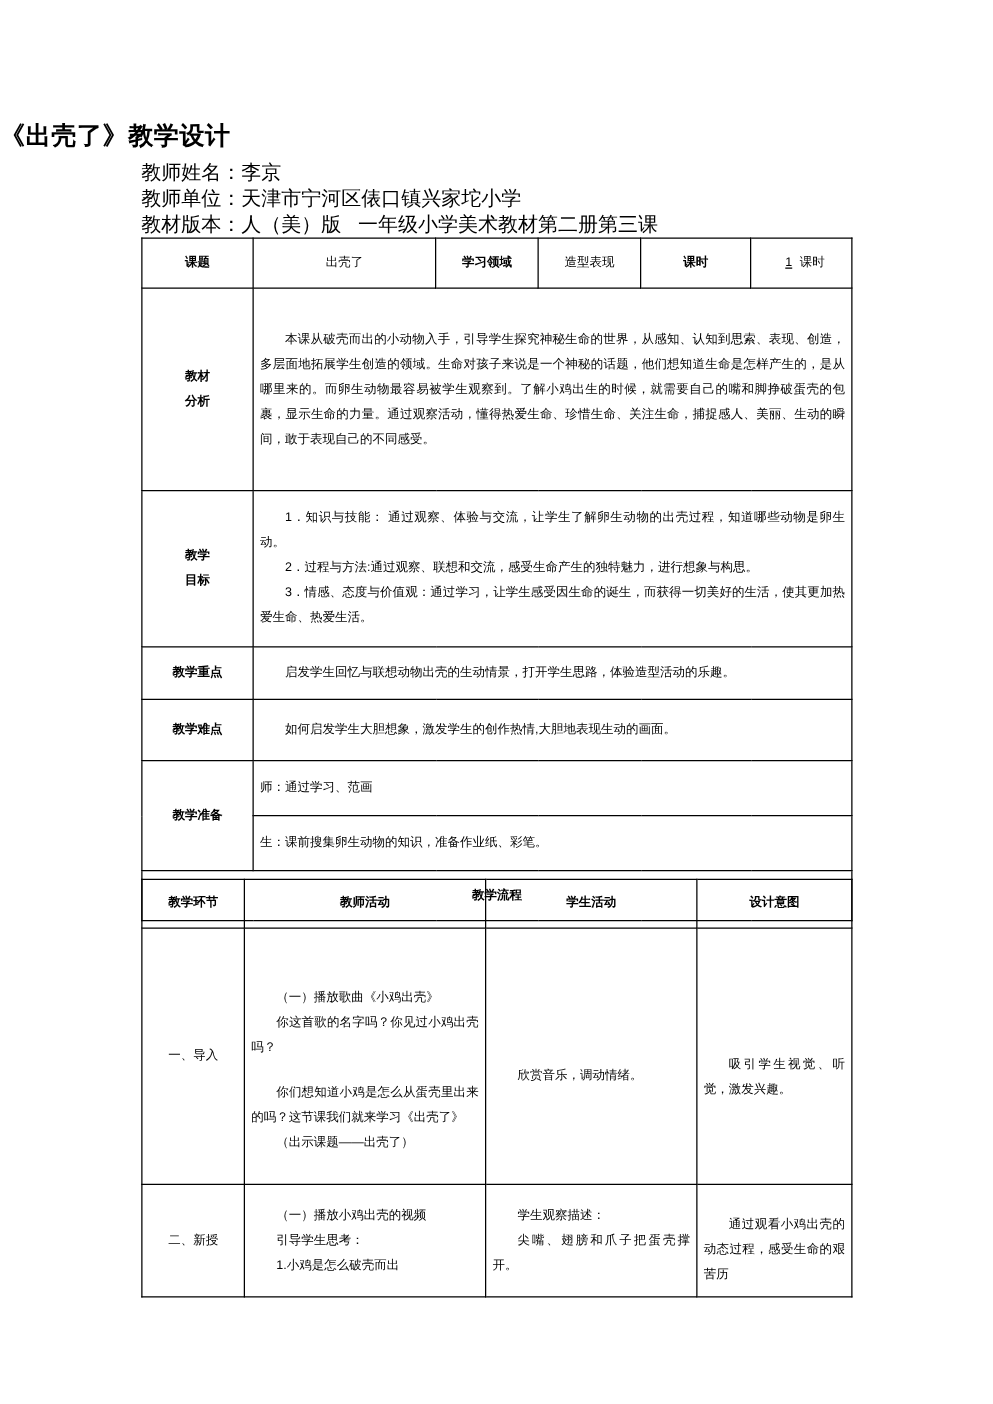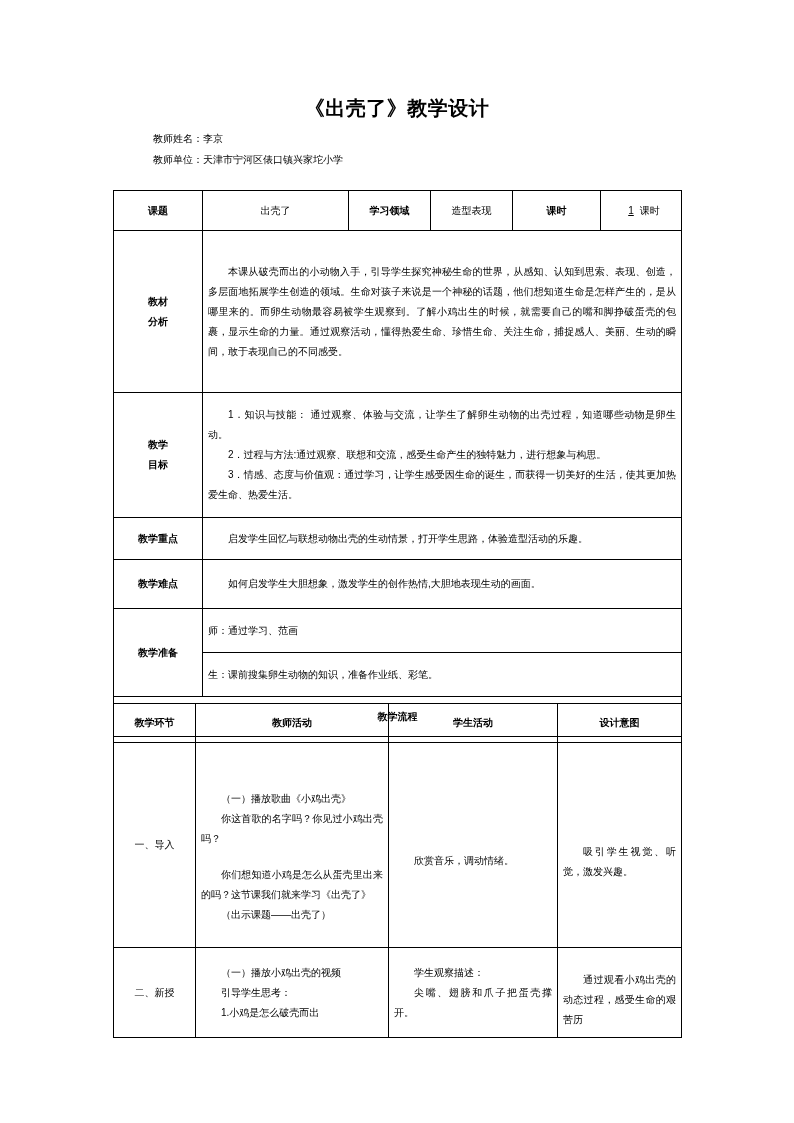--- a/index.html
+++ b/index.html
@@ -23,7 +23,6 @@
     box-sizing: border-box;
   }
   .doc-title {
-    text-align: center;
     font-size: 20px;
     font-weight: bold;
     font-family: "Liberation Sans", "DejaVu Sans", sans-serif;

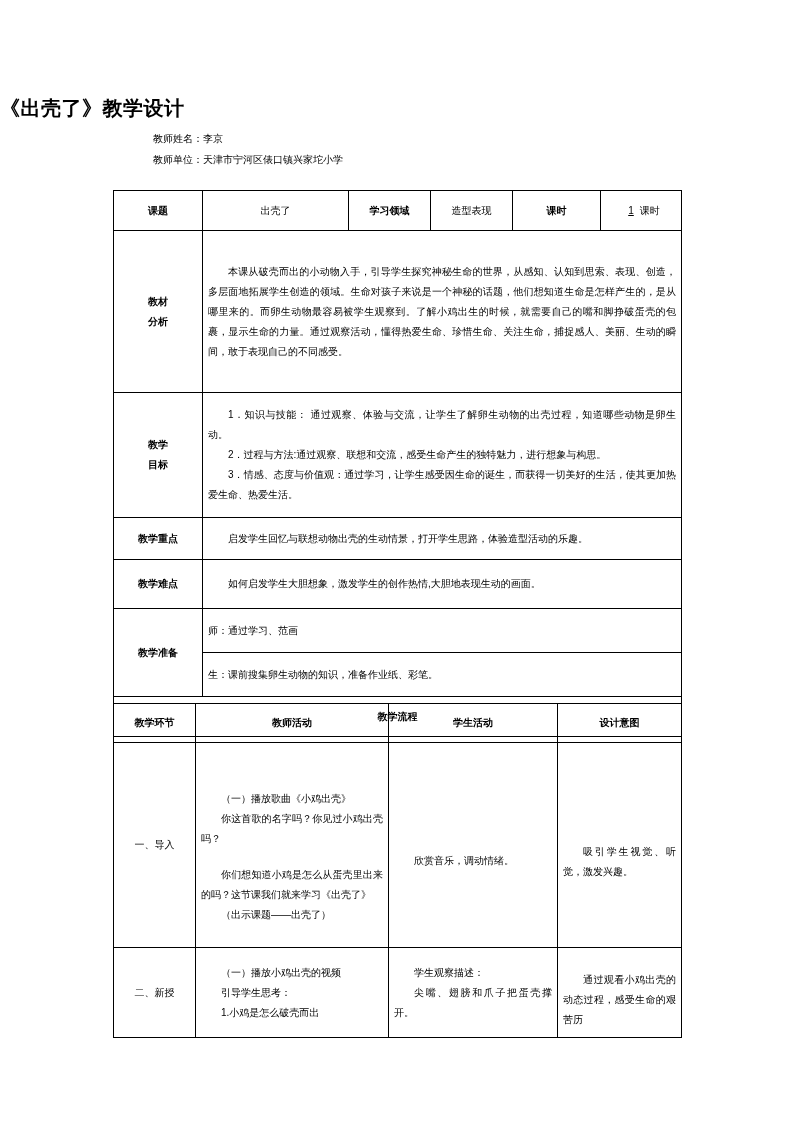--- a/index.html
+++ b/index.html
@@ -38,10 +38,9 @@
     left: 113px;
     top: 128px;
     width: 600px;
-    font-size: 10px;
+    font-size: 16px;
     line-height: 21px;
     font-family: "Liberation Sans", "DejaVu Sans", sans-serif;
-    margin-left: 40px;
   }
   .meta-line {
     white-space: pre;

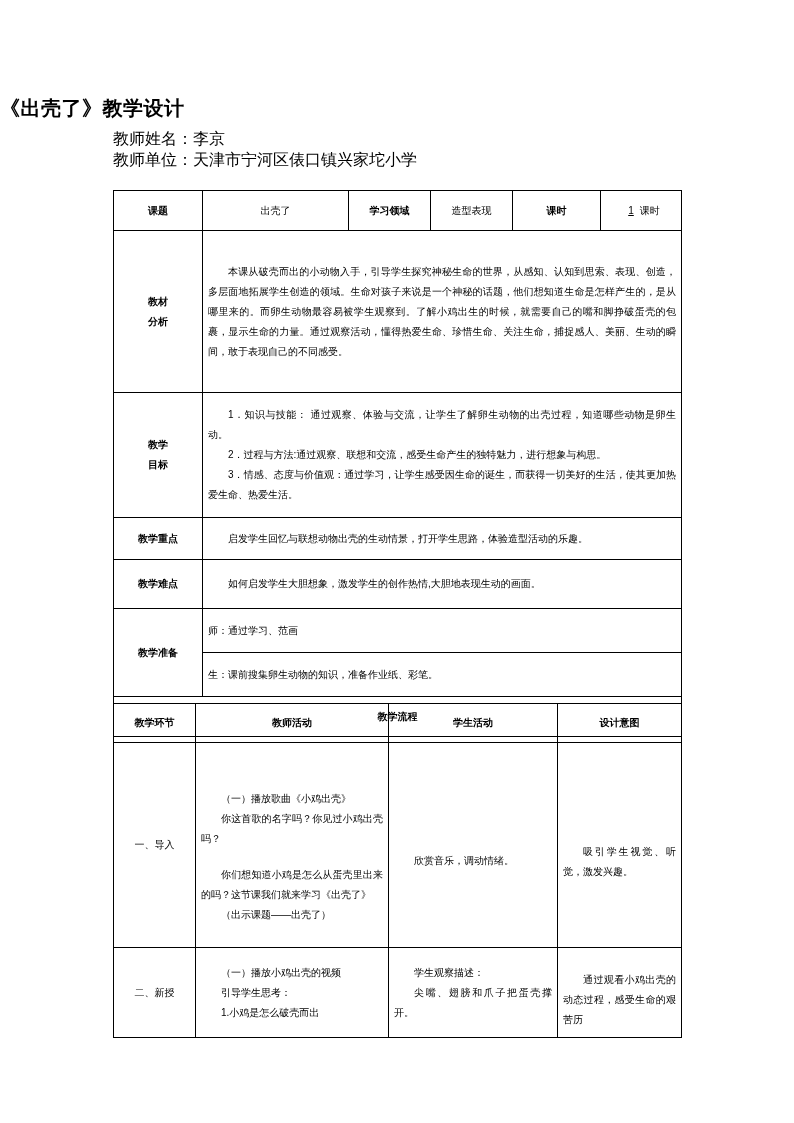--- a/index.html
+++ b/index.html
@@ -97,6 +97,7 @@
   <div class="meta-block">
     <div class="meta-line">教师姓名：李京</div>
     <div class="meta-line">教师单位：天津市宁河区俵口镇兴家坨小学</div>
+    <div class="meta-line">教材版本：人（美）版   一年级小学美术教材第二册第三课</div>
   </div>
 
   <table class="main">

